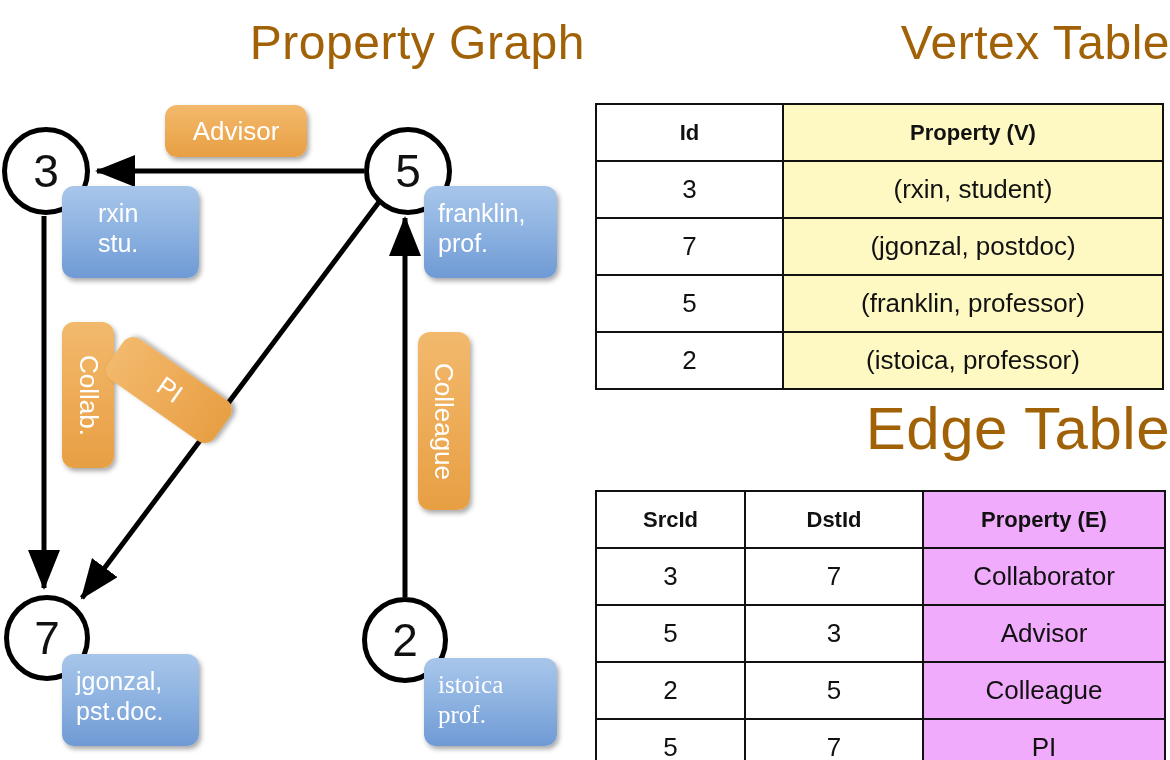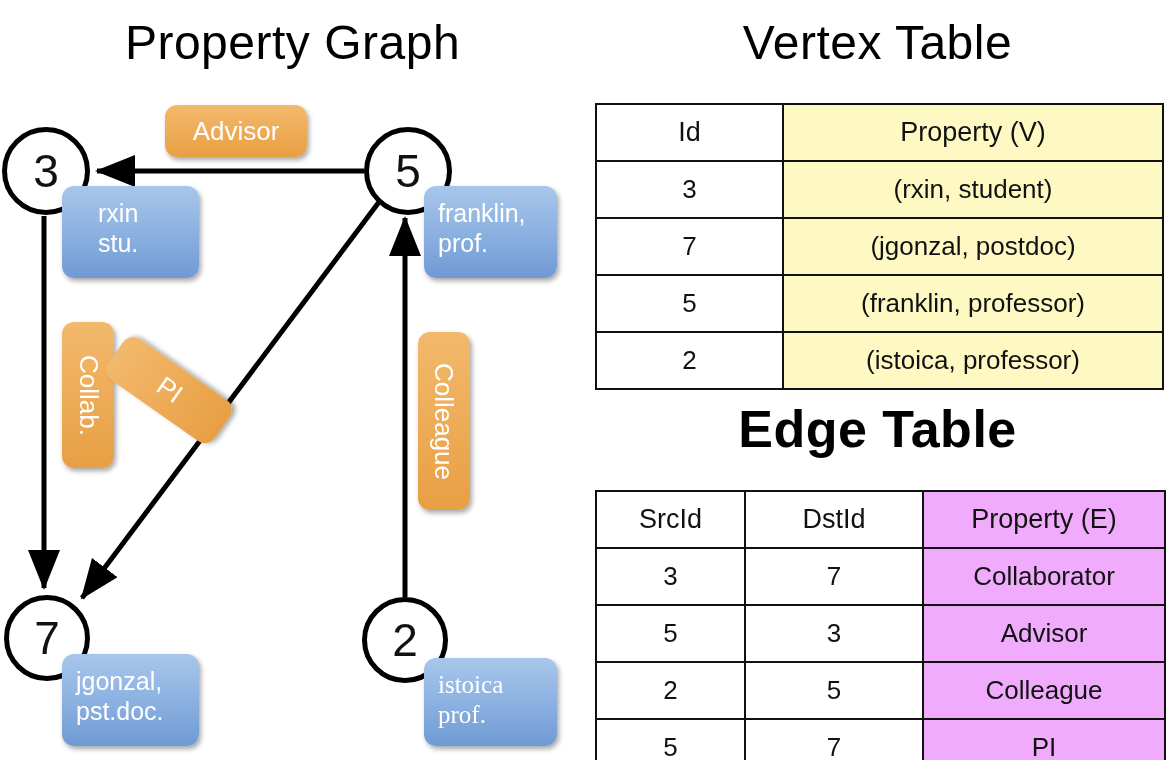--- a/index.html
+++ b/index.html
@@ -18,10 +18,10 @@
 
   .panel-title {
     position: absolute;
-    text-align: center;
-    font-family: "Liberation Sans", sans-serif;
-    font-weight: 300;
-    color: #000000;
+    text-align: right;
+    font-family: "Liberation Sans", sans-serif;
+    font-weight: 300;
+    color: #a16207;
     letter-spacing: 0.5px;
     white-space: nowrap;
   }

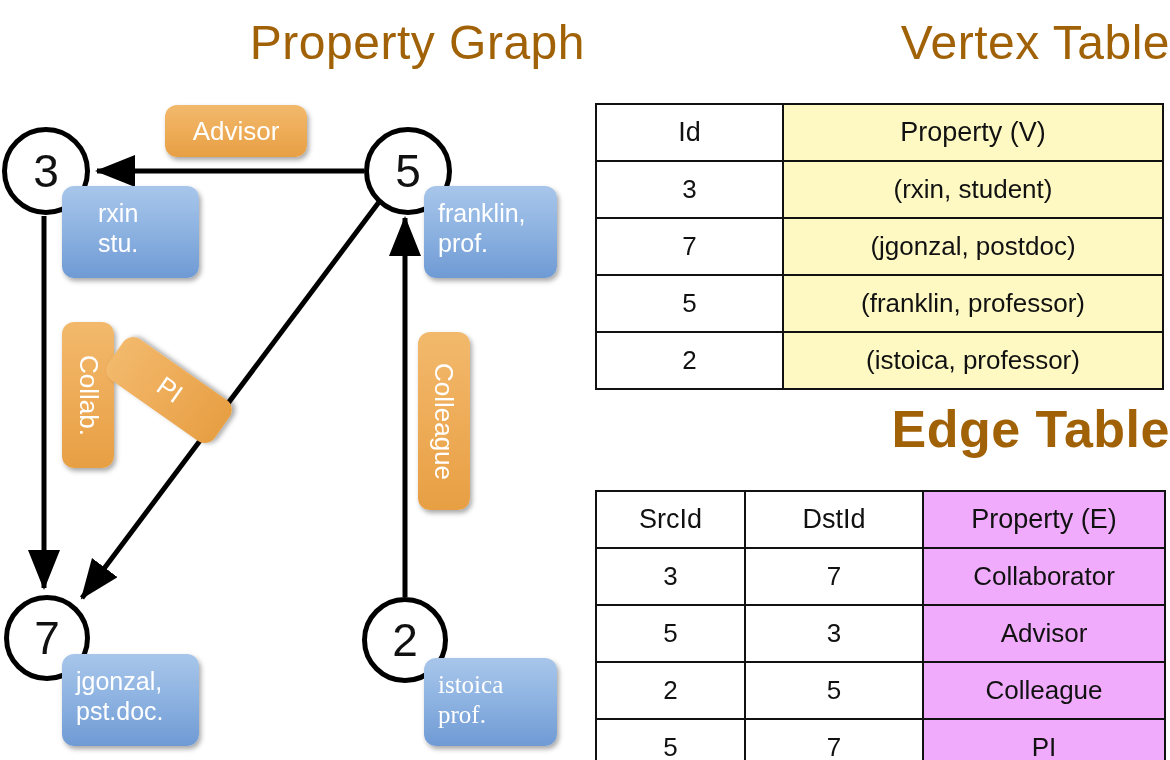--- a/index.html
+++ b/index.html
@@ -120,8 +120,8 @@
     background: #ffffff;
   }
   table.data-table th {
-    font-weight: 400;
-    font-size: 27px;
+    font-weight: 700;
+    font-size: 22px;
   }
   
   #vertex-table { left: 595px; top: 103px; width: 563px; }

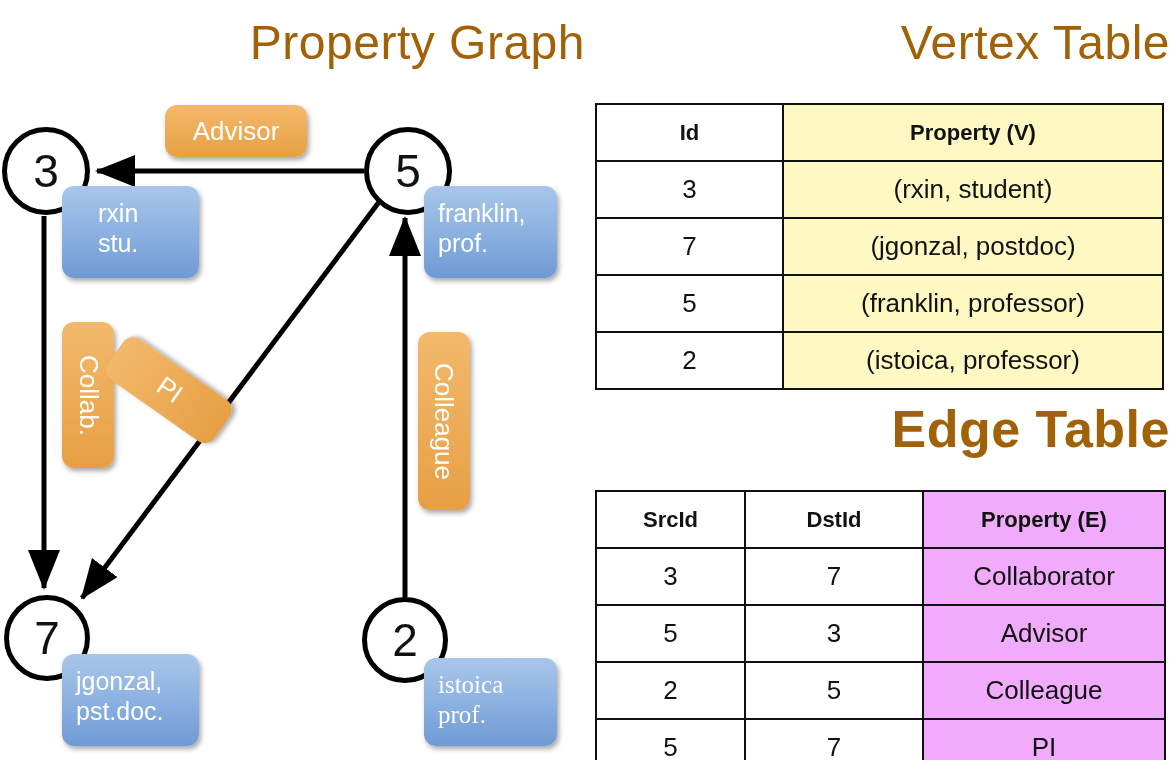--- a/index.html
+++ b/index.html
@@ -101,7 +101,7 @@
 
   
   #vertex-title { left: 585px; top: 14px; width: 585px; font-size: 48px; line-height: 58px; }
-  #edge-title   { left: 585px; top: 400px; width: 585px; font-size: 52px; line-height: 58px; font-weight: bold; }
+  #edge-title   { left: 585px; top: 400px; width: 585px; font-size: 60px; line-height: 58px; }
 
   table.data-table {
     position: absolute;

